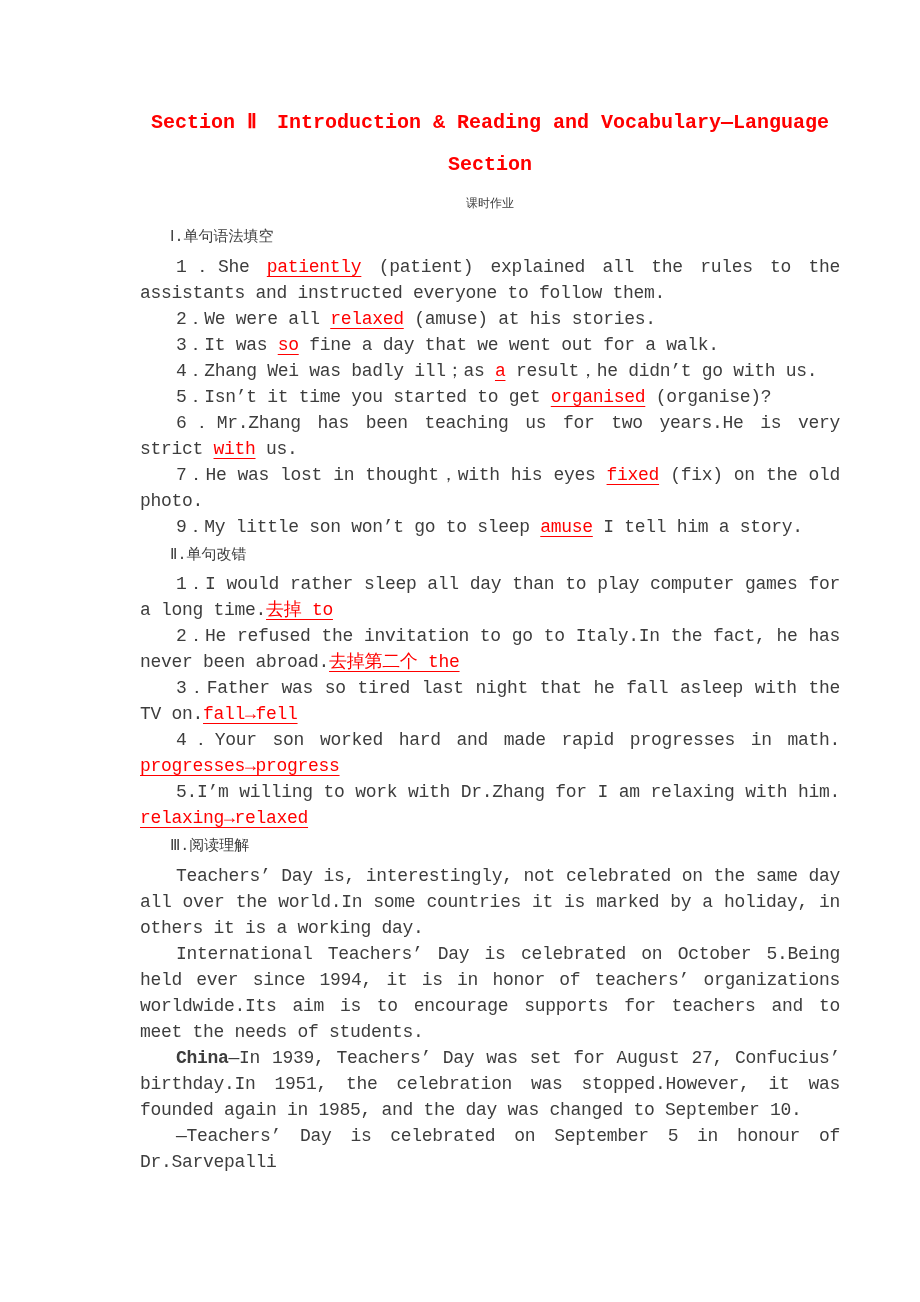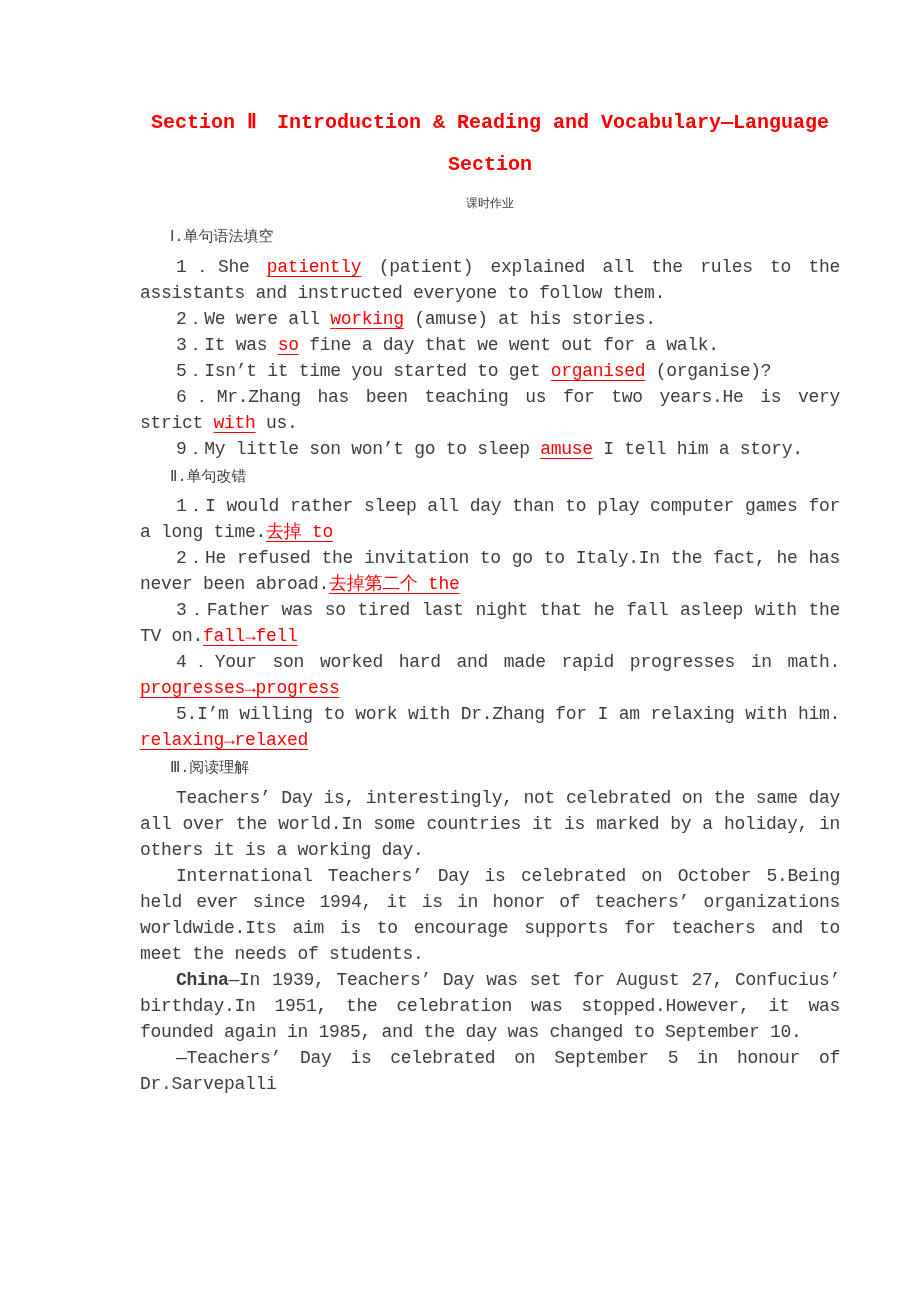--- a/index.html
+++ b/index.html
@@ -66,7 +66,7 @@
   <div class="doc-body">
       <div class="sec-heading">Ⅰ.单句语法填空</div>
       <p class="para">1．She <span class="ans">patiently</span> (patient) explained all the rules to the assistants and instructed everyone to follow them.</p>
-      <p class="para">2．We were all <span class="ans">working</span> (amuse) at his stories.</p>
+      <p class="para">2．We were all <span class="ans">relaxed</span> (amuse) at his stories.</p>
       <p class="para">3．It was <span class="ans">so</span> fine a day that we went out for a walk.</p>
       <p class="para">5．Isn’t it time you started to get <span class="ans">organised</span> (organise)?</p>
       <p class="para">6．Mr.Zhang has been teaching us for two years.He is very strict <span class="ans">with</span> us.</p>

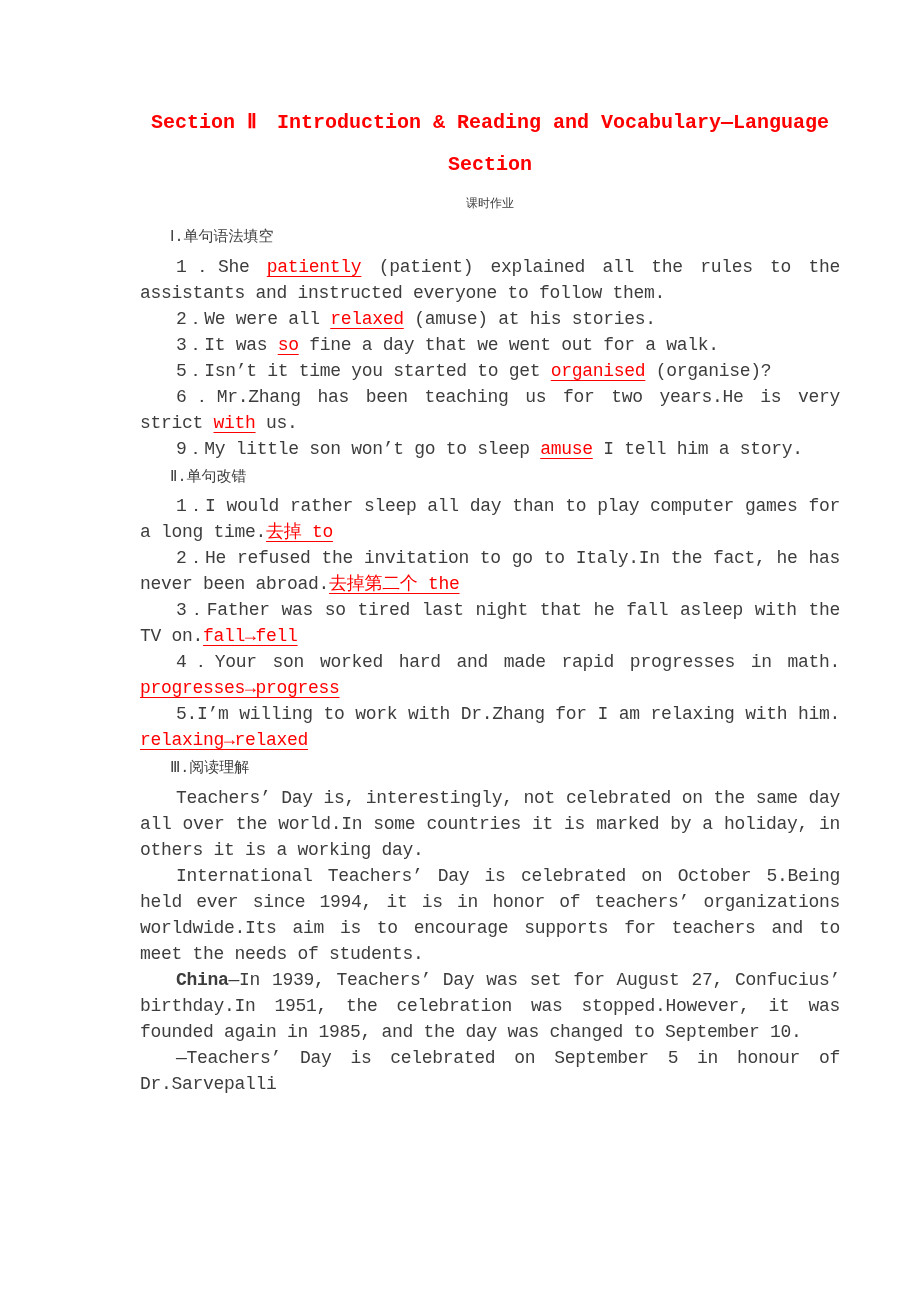--- a/index.html
+++ b/index.html
@@ -68,6 +68,7 @@
       <p class="para">1．She <span class="ans">patiently</span> (patient) explained all the rules to the assistants and instructed everyone to follow them.</p>
       <p class="para">2．We were all <span class="ans">relaxed</span> (amuse) at his stories.</p>
       <p class="para">3．It was <span class="ans">so</span> fine a day that we went out for a walk.</p>
+      <p class="para">4．Zhang Wei was badly ill；as <span class="ans">a</span> result，he didn’t go with us.</p>
       <p class="para">5．Isn’t it time you started to get <span class="ans">organised</span> (organise)?</p>
       <p class="para">6．Mr.Zhang has been teaching us for two years.He is very strict <span class="ans">with</span> us.</p>
       <p class="para">9．My little son won’t go to sleep <span class="ans">amuse</span> I tell him a story.</p>

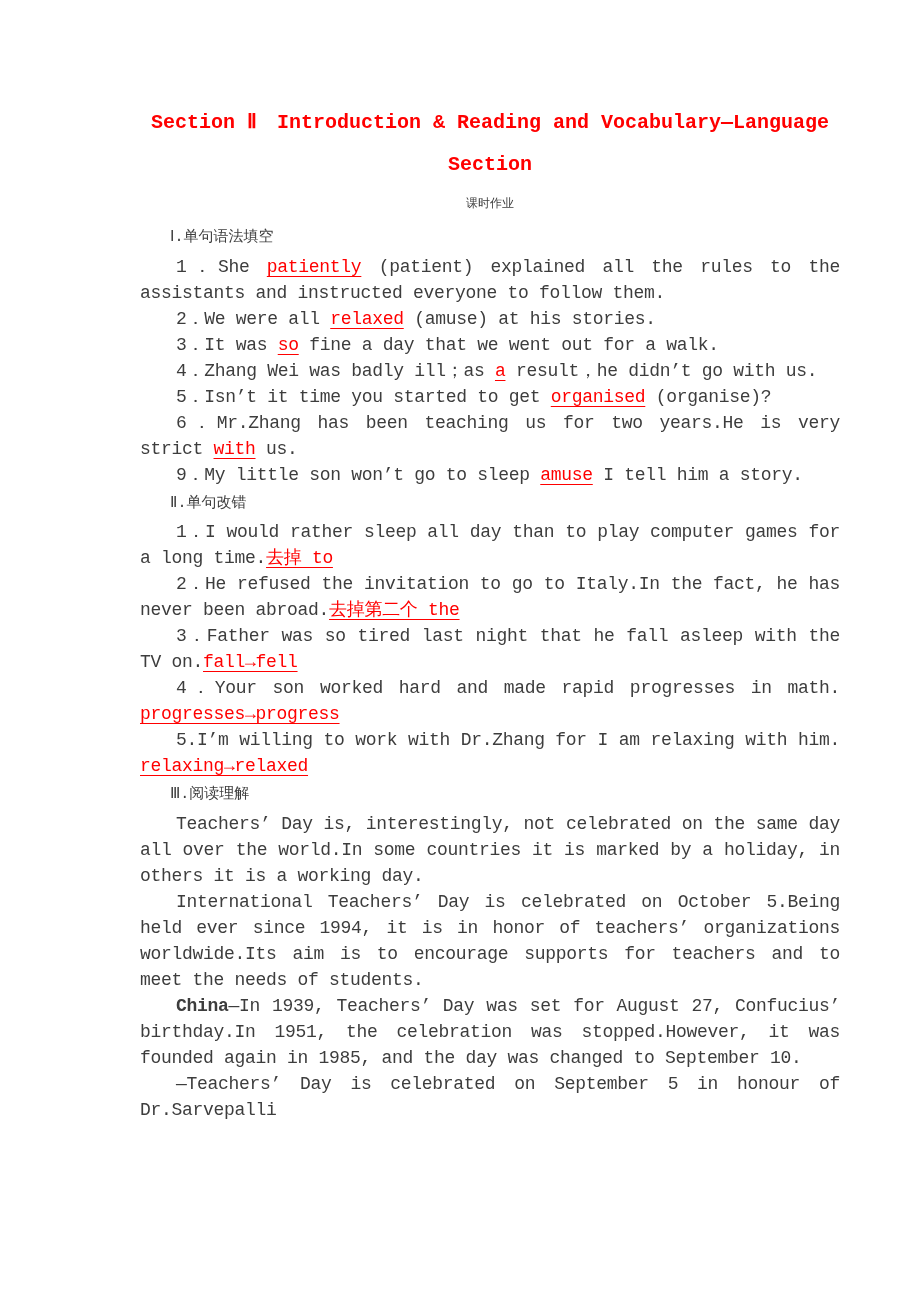--- a/index.html
+++ b/index.html
@@ -71,6 +71,7 @@
       <p class="para">4．Zhang Wei was badly ill；as <span class="ans">a</span> result，he didn’t go with us.</p>
       <p class="para">5．Isn’t it time you started to get <span class="ans">organised</span> (organise)?</p>
       <p class="para">6．Mr.Zhang has been teaching us for two years.He is very strict <span class="ans">with</span> us.</p>
+      <p class="para">7．He was lost in thought，with his eyes <span class="ans">fixed</span> (fix) on the old photo.</p>
       <p class="para">9．My little son won’t go to sleep <span class="ans">amuse</span> I tell him a story.</p>
       <div class="sec-heading">Ⅱ.单句改错</div>
       <p class="para">1．I would rather sleep all day than to play computer games for a long time.<span class="ans">去掉 to</span></p>

